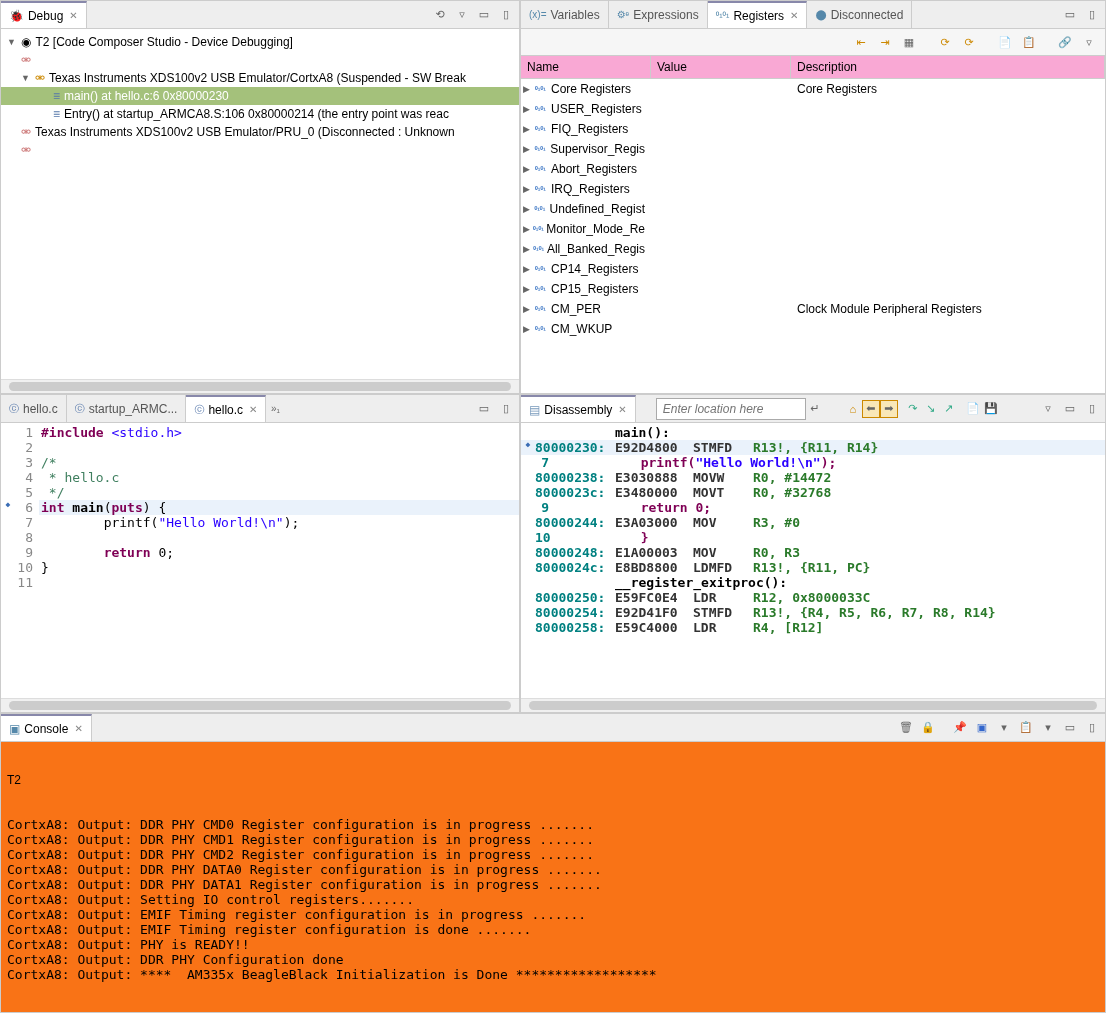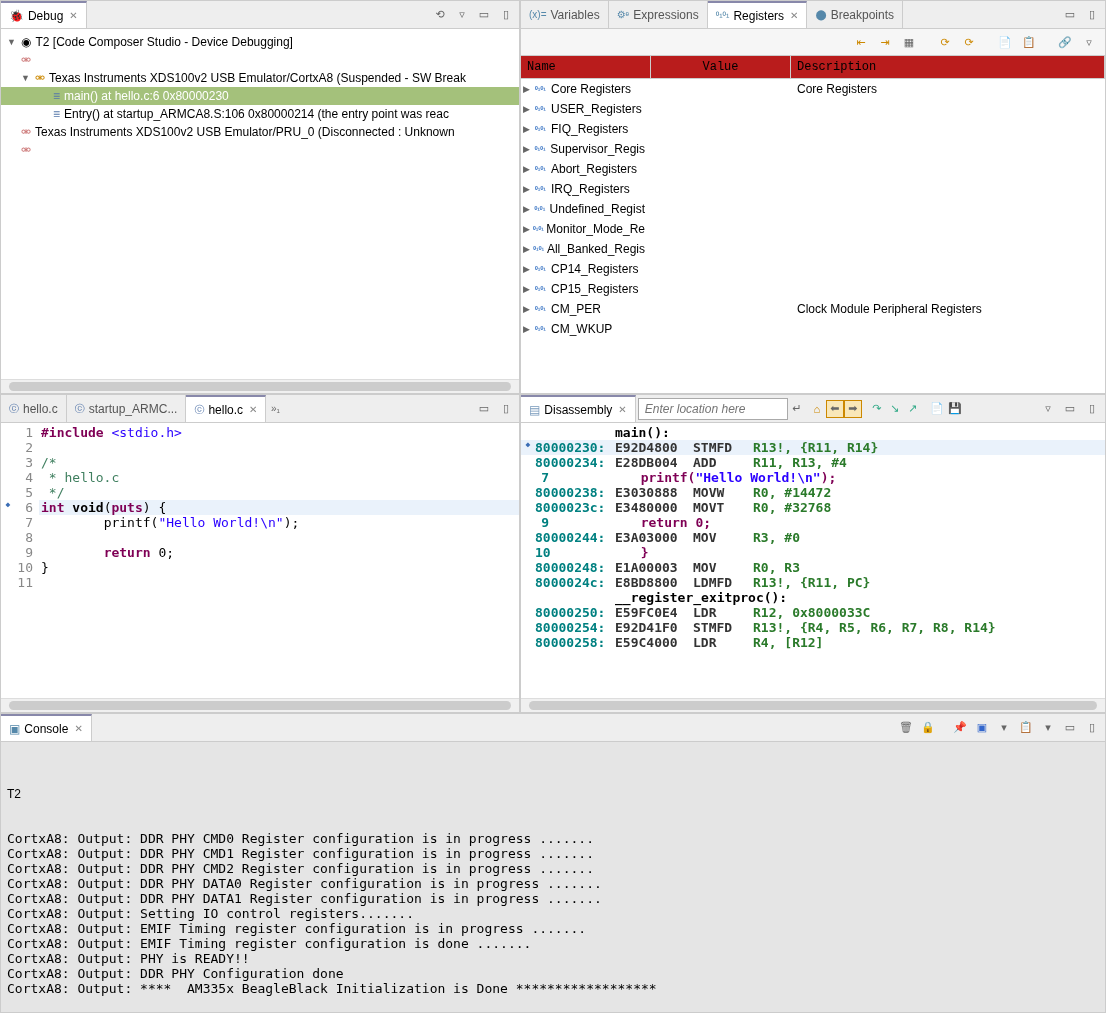--- a/index.html
+++ b/index.html
@@ -140,7 +140,7 @@
           </div>
           <div class="tab">
             <span style="font-size:10px;color:#58a">⬤</span>
-            <span>Breakpoints</span>
+            <span>Disconnected</span>
           </div>
         </div>
       <div class="tab-spacer"></div>

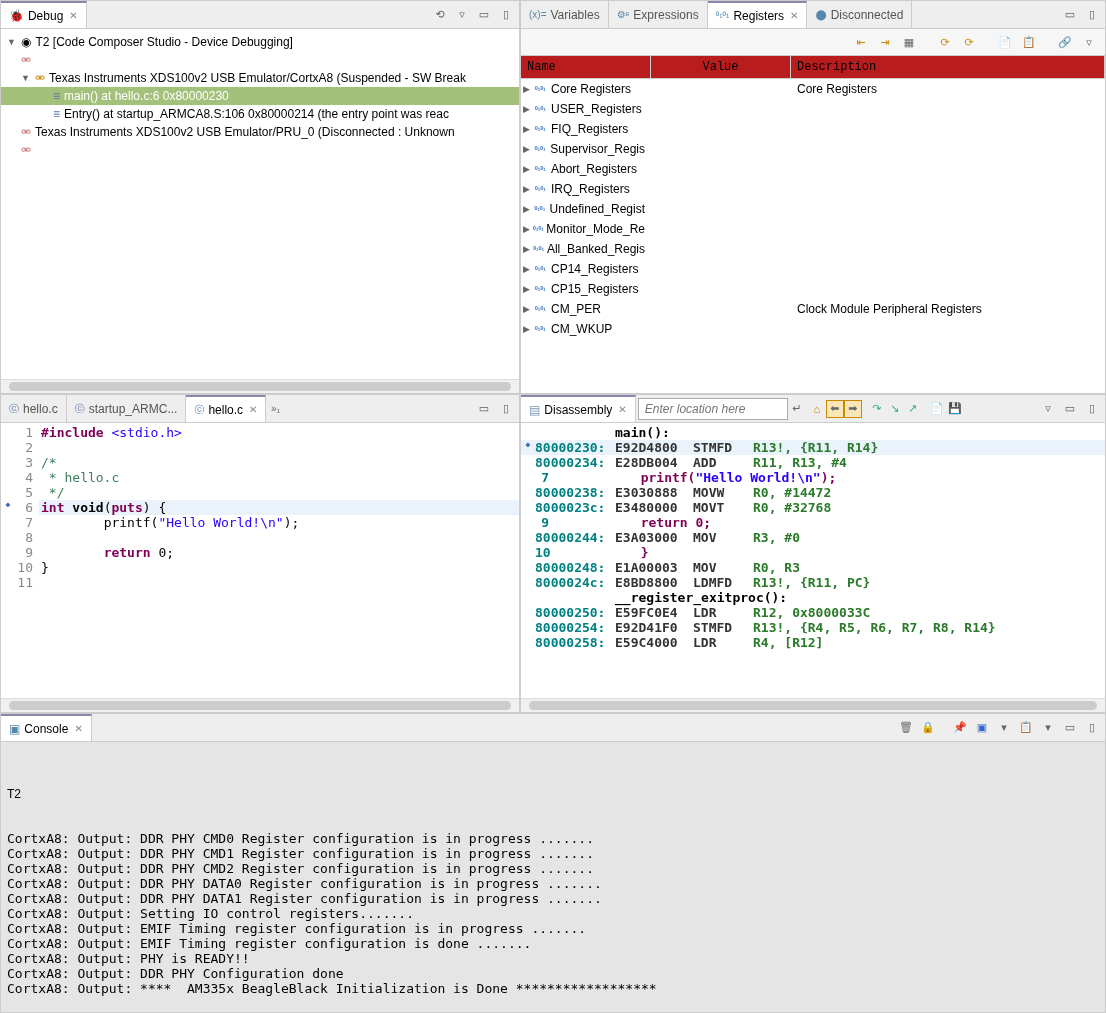--- a/index.html
+++ b/index.html
@@ -25,7 +25,7 @@
 .tree-item.selected { background: #a4c17b; color: #fff; }
 .arrow { width: 10px; display: inline-block; color: #666; font-size: 9px; }
 
-.table-head { display: flex; background: #b91c1c; border-bottom: 1px solid #ccc; font-family: Liberation Mono, monospace; }
+.table-head { display: flex; background: #f9a8d4; border-bottom: 1px solid #ccc; }
 .table-head > div { padding: 4px 6px; border-right: 1px solid #ccc; font-size: 12px; }
 .col-name { width: 130px; } .col-value { width: 140px; text-align: center; } .col-desc { flex: 1; }
 .reg-row { display: flex; border-bottom: 0; }

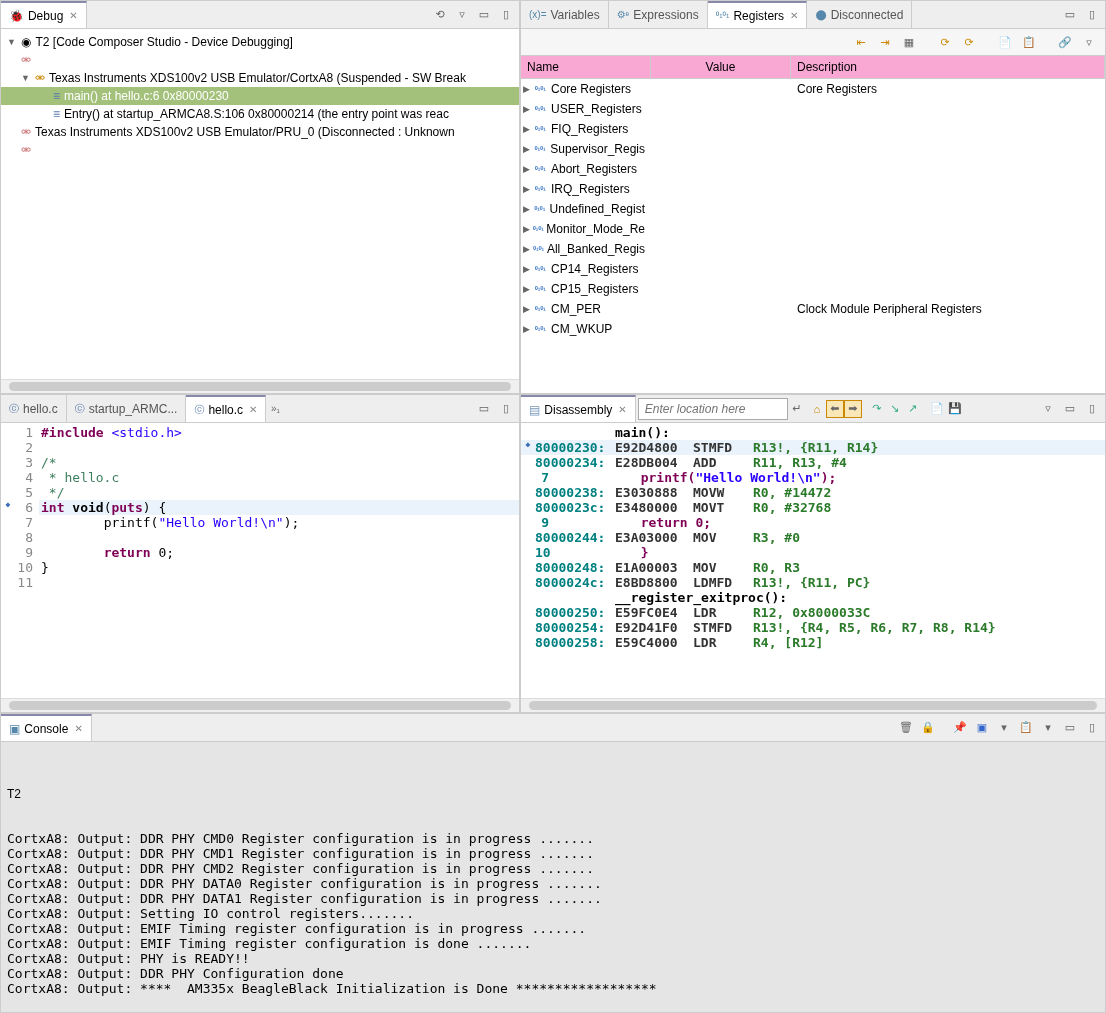--- a/index.html
+++ b/index.html
@@ -27,7 +27,7 @@
 
 .table-head { display: flex; background: #f9a8d4; border-bottom: 1px solid #ccc; }
 .table-head > div { padding: 4px 6px; border-right: 1px solid #ccc; font-size: 12px; }
-.col-name { width: 130px; } .col-value { width: 140px; text-align: center; } .col-desc { flex: 1; }
+.col-name { width: 130px; } .col-value { width: 140px; } .col-desc { flex: 1; }
 .reg-row { display: flex; border-bottom: 0; }
 .reg-row .col-name { display: flex; align-items: center; gap: 2px; padding-left: 2px; }
 .reg-row > div { padding: 3px 6px; }

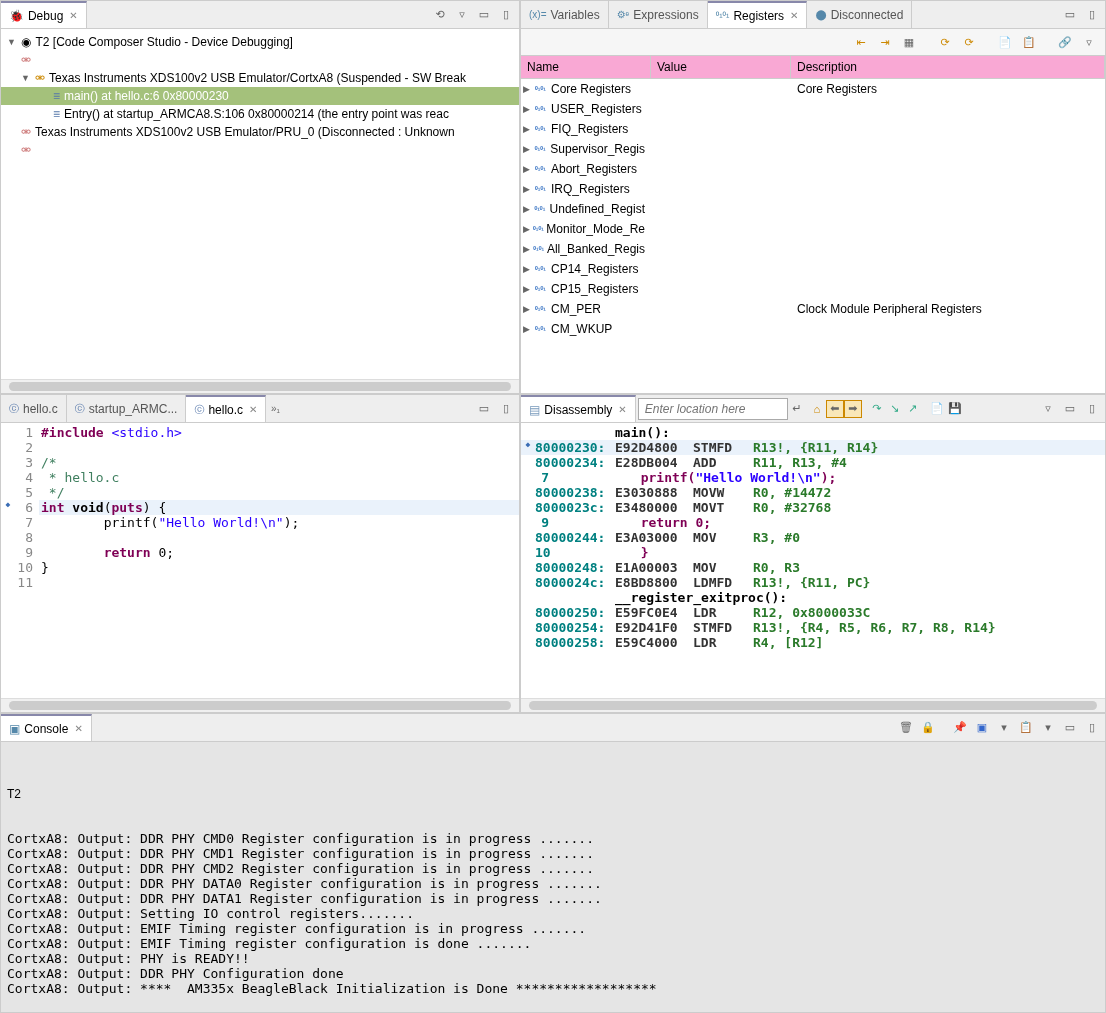--- a/index.html
+++ b/index.html
@@ -335,7 +335,7 @@
         <span>Disassembly</span>
         <span class="close">✕</span>
       </div>
-      <div style="padding:0 2px;display:flex;align-items:center;">
+      <div style="padding:0 20px;display:flex;align-items:center;">
         <input class="loc-input" placeholder="Enter location here" style="">
         <span class="iconbtn">↵</span>
       </div>

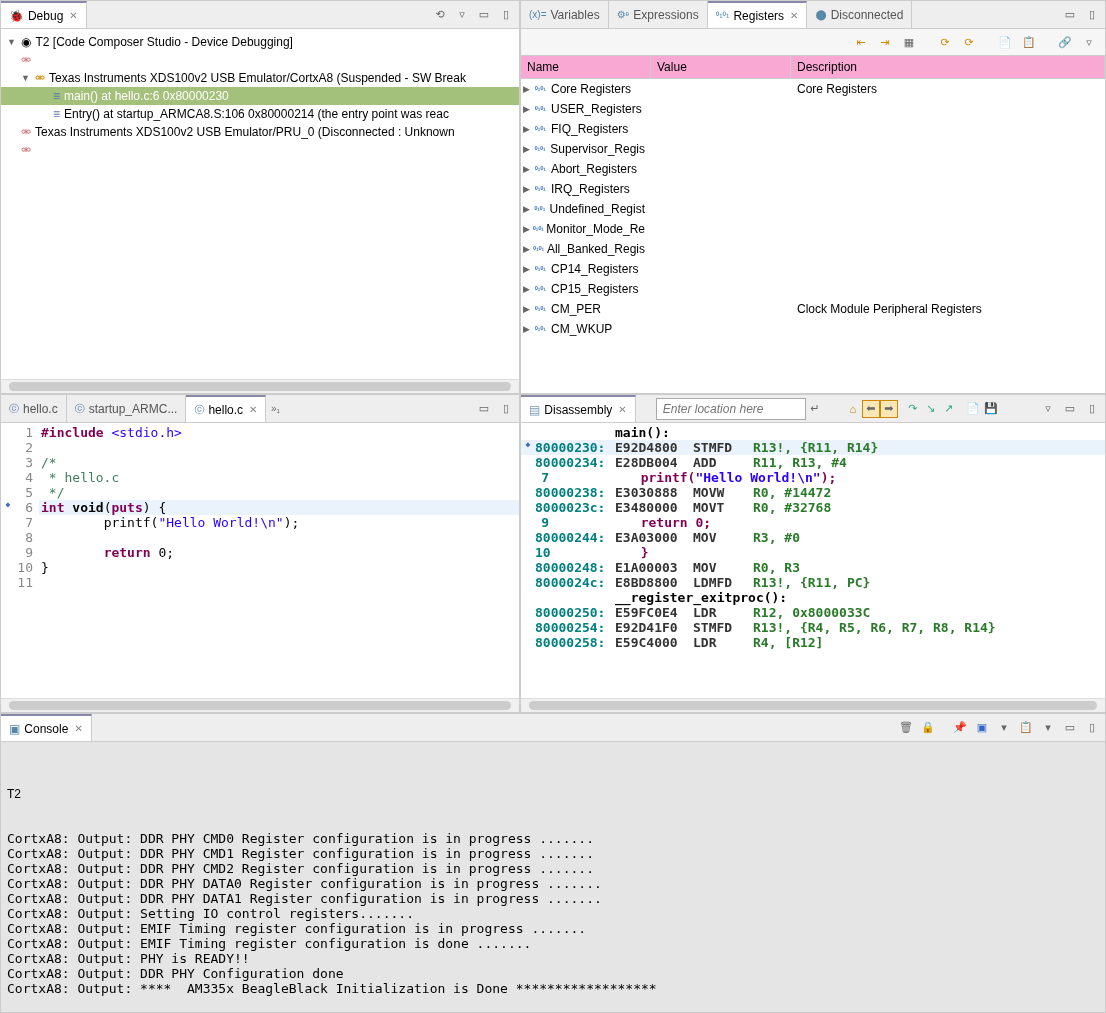--- a/index.html
+++ b/index.html
@@ -359,7 +359,6 @@
     <div class="editor mono" id="disasm-body" style="flex:1;padding:2px 0;font-weight:bold;">
         <div class="disasm-line label"><span class="marker"></span><span style="width:80px"></span><span style="color:#000">main():</span></div>
         <div class="disasm-line hl cur"><span class="marker bp">◆</span><span class="addr">80000230:</span>   <span class="opcode">E92D4800</span> <span class="mnem">STMFD</span>      <span class="ops">R13!, {R11, R14}</span></div>
-        <div class="disasm-line"><span class="marker "></span><span class="addr">80000234:</span>   <span class="opcode">E28DB004</span> <span class="mnem">ADD</span>      <span class="ops">R11, R13, #4</span></div>
         <div class="disasm-line"><span class="marker"></span><span style="width:14px;text-align:right;color:#008080">7</span><span style="width:76px"></span><span style="color:#7f0055;font-weight:bold">  printf(<span class="str">"Hello World!\n"</span>);</span></div>
         <div class="disasm-line"><span class="marker "></span><span class="addr">80000238:</span>   <span class="opcode">E3030888</span> <span class="mnem">MOVW</span>      <span class="ops">R0, #14472</span></div>
         <div class="disasm-line"><span class="marker "></span><span class="addr">8000023c:</span>   <span class="opcode">E3480000</span> <span class="mnem">MOVT</span>      <span class="ops">R0, #32768</span></div>

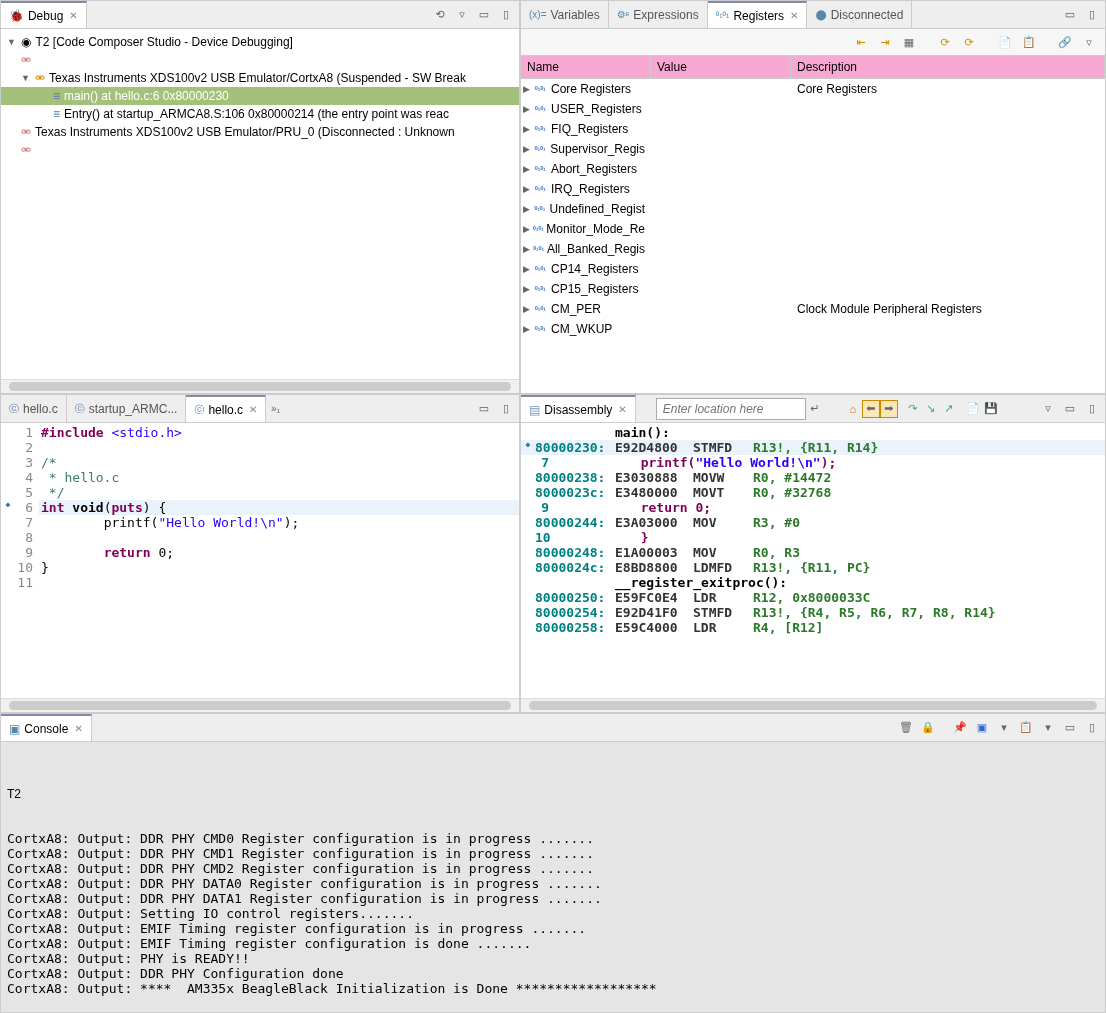--- a/index.html
+++ b/index.html
@@ -318,7 +318,7 @@
         <div class="editor-line"><span class="marker "></span><span class="gutter">3</span><span class="code-line " style="flex:1;padding-left:2px;"><span class="cmt">/*</span></span></div>
         <div class="editor-line"><span class="marker "></span><span class="gutter">4</span><span class="code-line " style="flex:1;padding-left:2px;"><span class="cmt"> * hello.c</span></span></div>
         <div class="editor-line"><span class="marker "></span><span class="gutter">5</span><span class="code-line " style="flex:1;padding-left:2px;"><span class="cmt"> */</span></span></div>
-        <div class="editor-line"><span class="marker bp">◆</span><span class="gutter">6</span><span class="code-line hl" style="flex:1;padding-left:2px;"><span class="kw">int</span> <b>void</b>(<span class="kw">puts</span>) {</span></div>
+        <div class="editor-line"><span class="marker bp">◆</span><span class="gutter">6</span><span class="code-line hl" style="flex:1;padding-left:2px;"><span class="kw">int</span> <b>main</b>(<span class="kw">puts</span>) {</span></div>
         <div class="editor-line"><span class="marker "></span><span class="gutter">7</span><span class="code-line " style="flex:1;padding-left:2px;">	printf(<span class="str">"Hello World!\n"</span>);</span></div>
         <div class="editor-line"><span class="marker "></span><span class="gutter">8</span><span class="code-line " style="flex:1;padding-left:2px;"></span></div>
         <div class="editor-line"><span class="marker "></span><span class="gutter">9</span><span class="code-line " style="flex:1;padding-left:2px;">	<span class="kw">return</span> 0;</span></div>

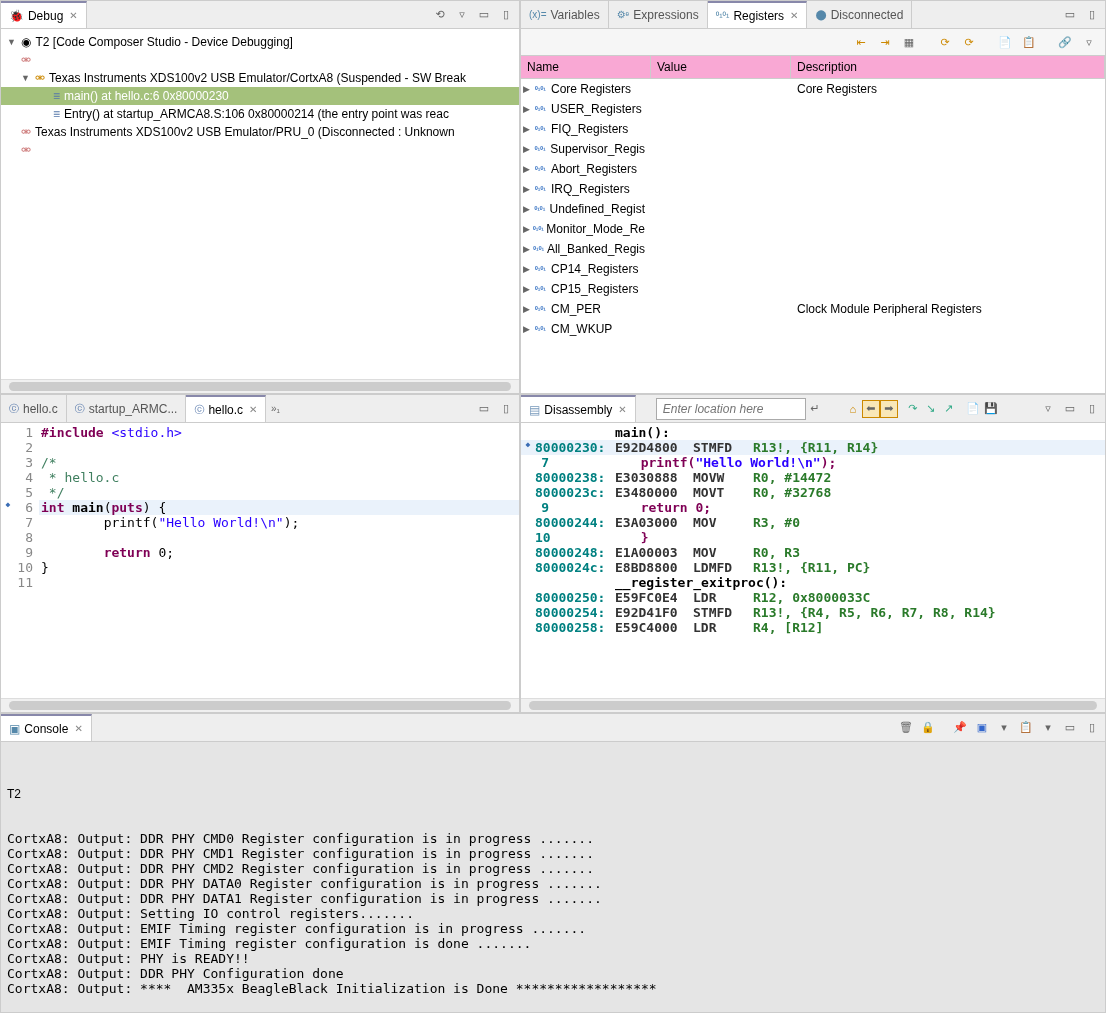--- a/index.html
+++ b/index.html
@@ -54,7 +54,7 @@
 .disasm-line.cur { background: #eaf2fb; }
 .loc-input { border: 1px solid #aaa; padding: 2px 6px; font-size: 12px; height: 22px; width: 150px; font-style: italic; color: #999; }
 
-.console-body { background: #e5e5e5; padding: 15px 6px; white-space: pre; overflow: auto; }
+.console-body { background: #f97316; padding: 1px 6px; white-space: pre; overflow: auto; }
 
 .layout { display: grid; grid-template-columns: 520px 586px; grid-template-rows: 394px 319px 300px; }
 .debug-panel { grid-column: 1; grid-row: 1; }

